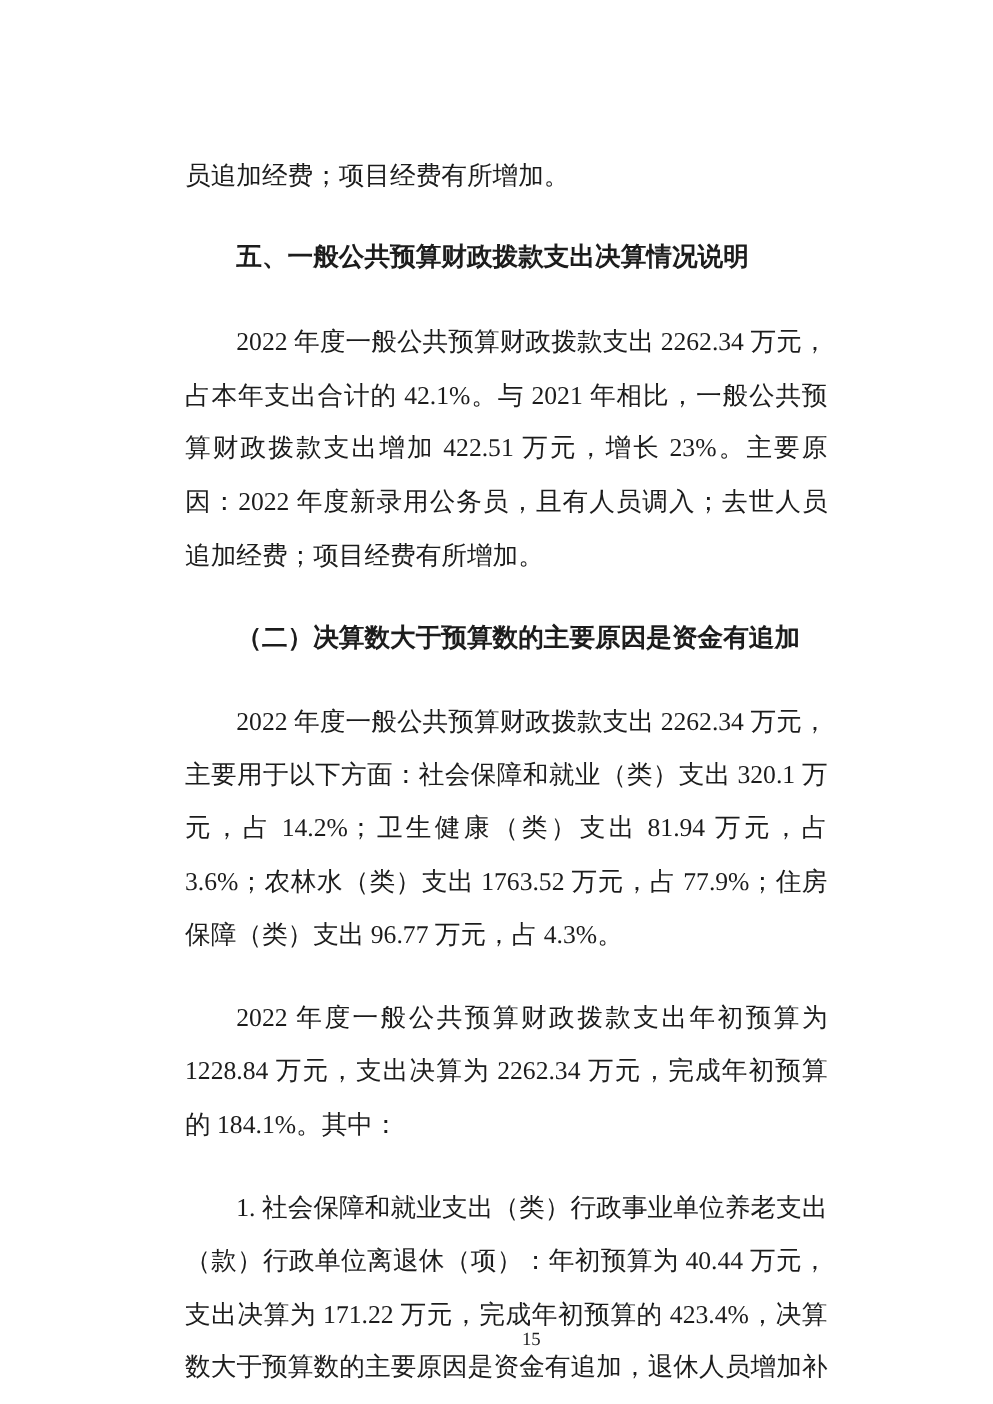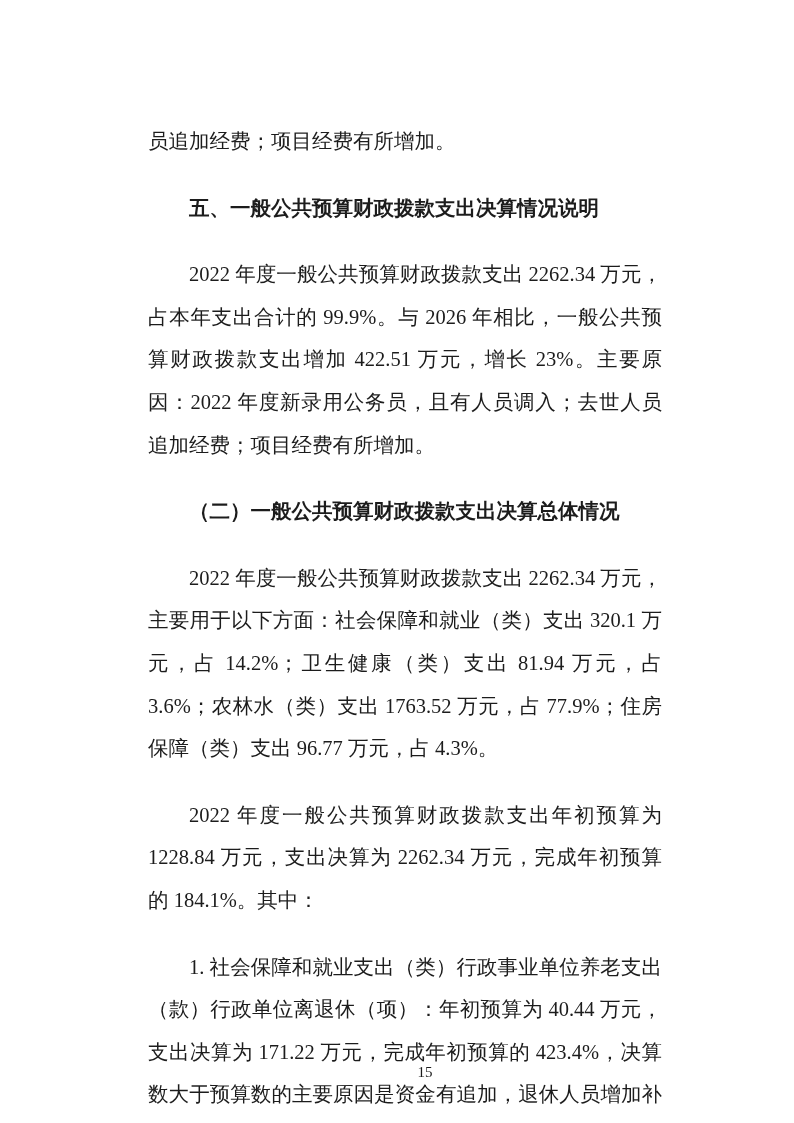--- a/index.html
+++ b/index.html
@@ -34,7 +34,7 @@
     text-indent: 2em;
   }
   .blk-heading1 {
-    font-family: Liberation Serif, serif;
+    font-family: Liberation Mono, monospace;
     font-weight: bold;
     text-indent: 2em;
     text-align: left;

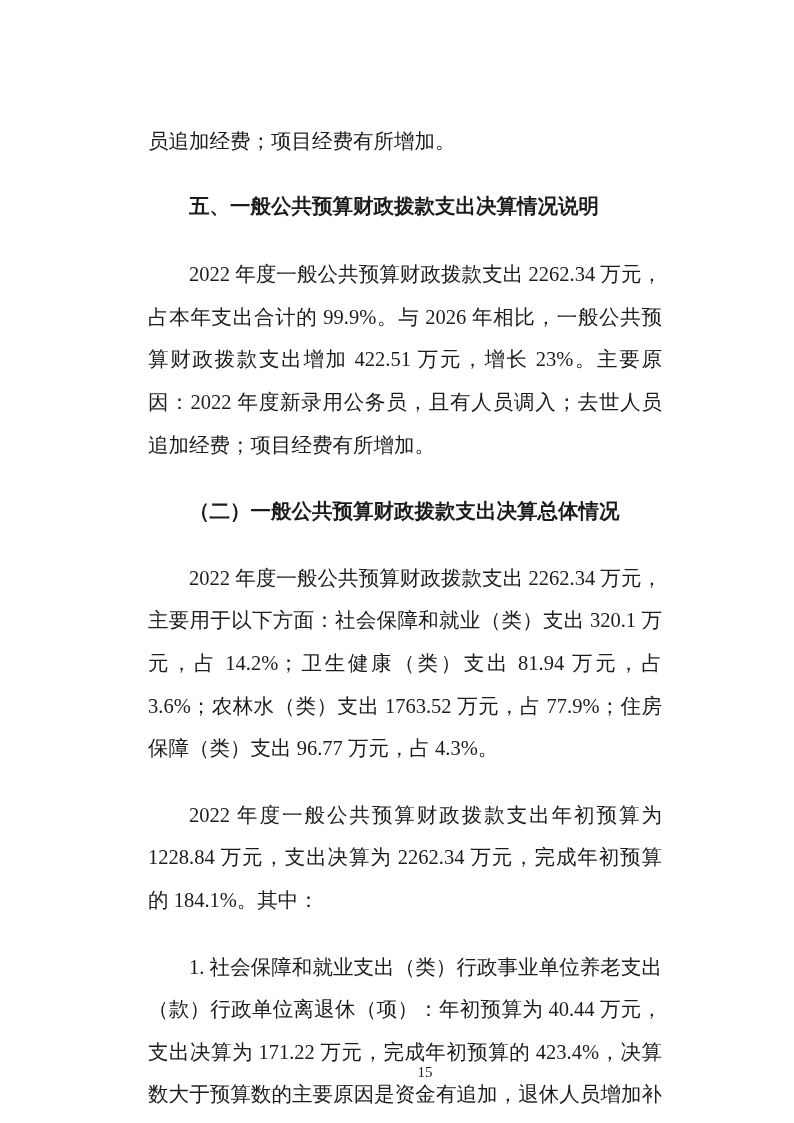--- a/index.html
+++ b/index.html
@@ -62,7 +62,7 @@
   <div class="content" id="doc-content">
       <div class="blk blk-continuation">员追加经费；项目经费有所增加。</div>
       <div class="blk blk-heading1">五、一般公共预算财政拨款支出决算情况说明</div>
-      <div class="blk blk-paragraph">2022 年度一般公共预算财政拨款支出 2262.34 万元，占本年支出合计的 99.9%。与 2026 年相比，一般公共预算财政拨款支出增加 422.51 万元，增长 23%。主要原因：2022 年度新录用公务员，且有人员调入；去世人员追加经费；项目经费有所增加。</div>
+      <div class="blk blk-paragraph">2022 年度一般公共预算财政拨款支出 2262.34 万元，占本年支出合计的 42.1%。与 2021 年相比，一般公共预算财政拨款支出增加 422.51 万元，增长 23%。主要原因：2022 年度新录用公务员，且有人员调入；去世人员追加经费；项目经费有所增加。</div>
       <div class="blk blk-heading2">（二）一般公共预算财政拨款支出决算总体情况</div>
       <div class="blk blk-paragraph">2022 年度一般公共预算财政拨款支出 2262.34 万元，主要用于以下方面：社会保障和就业（类）支出 320.1 万元，占 14.2%；卫生健康（类）支出 81.94 万元，占 3.6%；农林水（类）支出 1763.52 万元，占 77.9%；住房保障（类）支出 96.77 万元，占 4.3%。</div>
       <div class="blk blk-paragraph">2022 年度一般公共预算财政拨款支出年初预算为 1228.84 万元，支出决算为 2262.34 万元，完成年初预算的 184.1%。其中：</div>

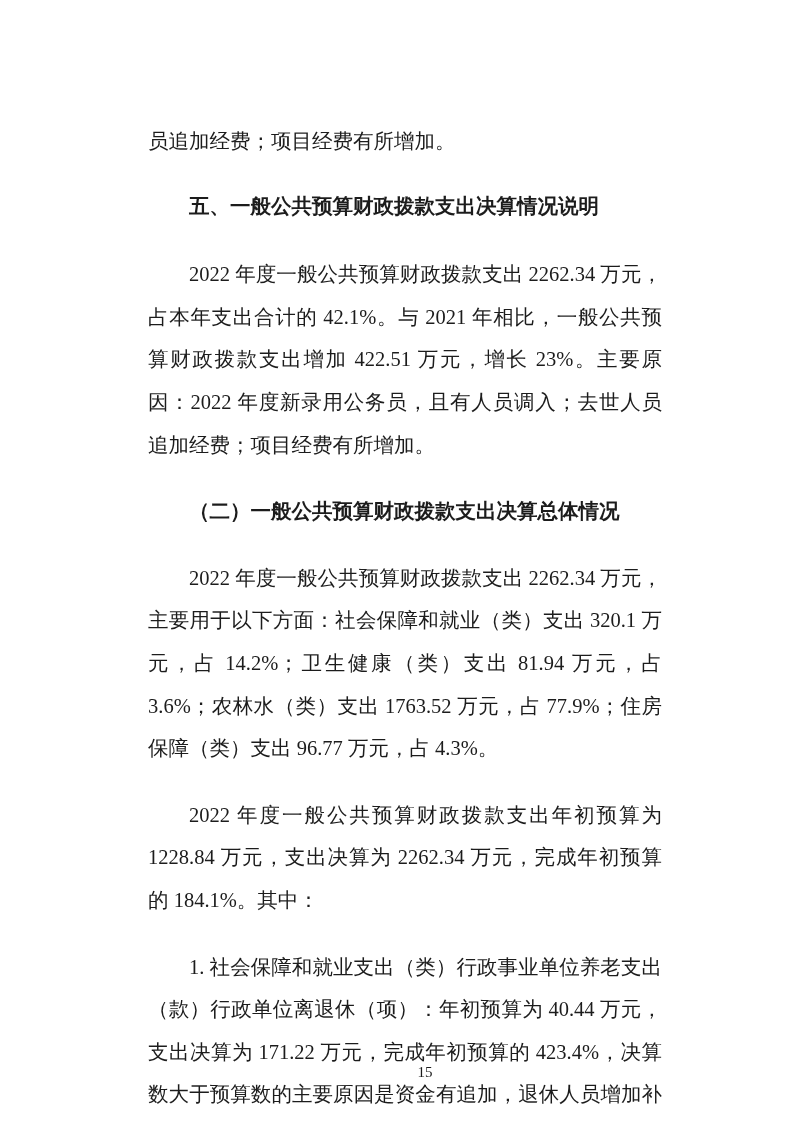--- a/index.html
+++ b/index.html
@@ -63,7 +63,7 @@
       <div class="blk blk-continuation">员追加经费；项目经费有所增加。</div>
       <div class="blk blk-heading1">五、一般公共预算财政拨款支出决算情况说明</div>
       <div class="blk blk-paragraph">2022 年度一般公共预算财政拨款支出 2262.34 万元，占本年支出合计的 42.1%。与 2021 年相比，一般公共预算财政拨款支出增加 422.51 万元，增长 23%。主要原因：2022 年度新录用公务员，且有人员调入；去世人员追加经费；项目经费有所增加。</div>
-      <div class="blk blk-heading2">（二）一般公共预算财政拨款支出决算总体情况</div>
+      <div class="blk blk-heading2">（二）决算数大于预算数的主要原因是资金有追加</div>
       <div class="blk blk-paragraph">2022 年度一般公共预算财政拨款支出 2262.34 万元，主要用于以下方面：社会保障和就业（类）支出 320.1 万元，占 14.2%；卫生健康（类）支出 81.94 万元，占 3.6%；农林水（类）支出 1763.52 万元，占 77.9%；住房保障（类）支出 96.77 万元，占 4.3%。</div>
       <div class="blk blk-paragraph">2022 年度一般公共预算财政拨款支出年初预算为 1228.84 万元，支出决算为 2262.34 万元，完成年初预算的 184.1%。其中：</div>
       <div class="blk blk-paragraph">1. 社会保障和就业支出（类）行政事业单位养老支出（款）行政单位离退休（项）：年初预算为 40.44 万元，支出决算为 171.22 万元，完成年初预算的 423.4%，决算数大于预算数的主要原因是资金有追加，退休人员增加补贴。</div>

